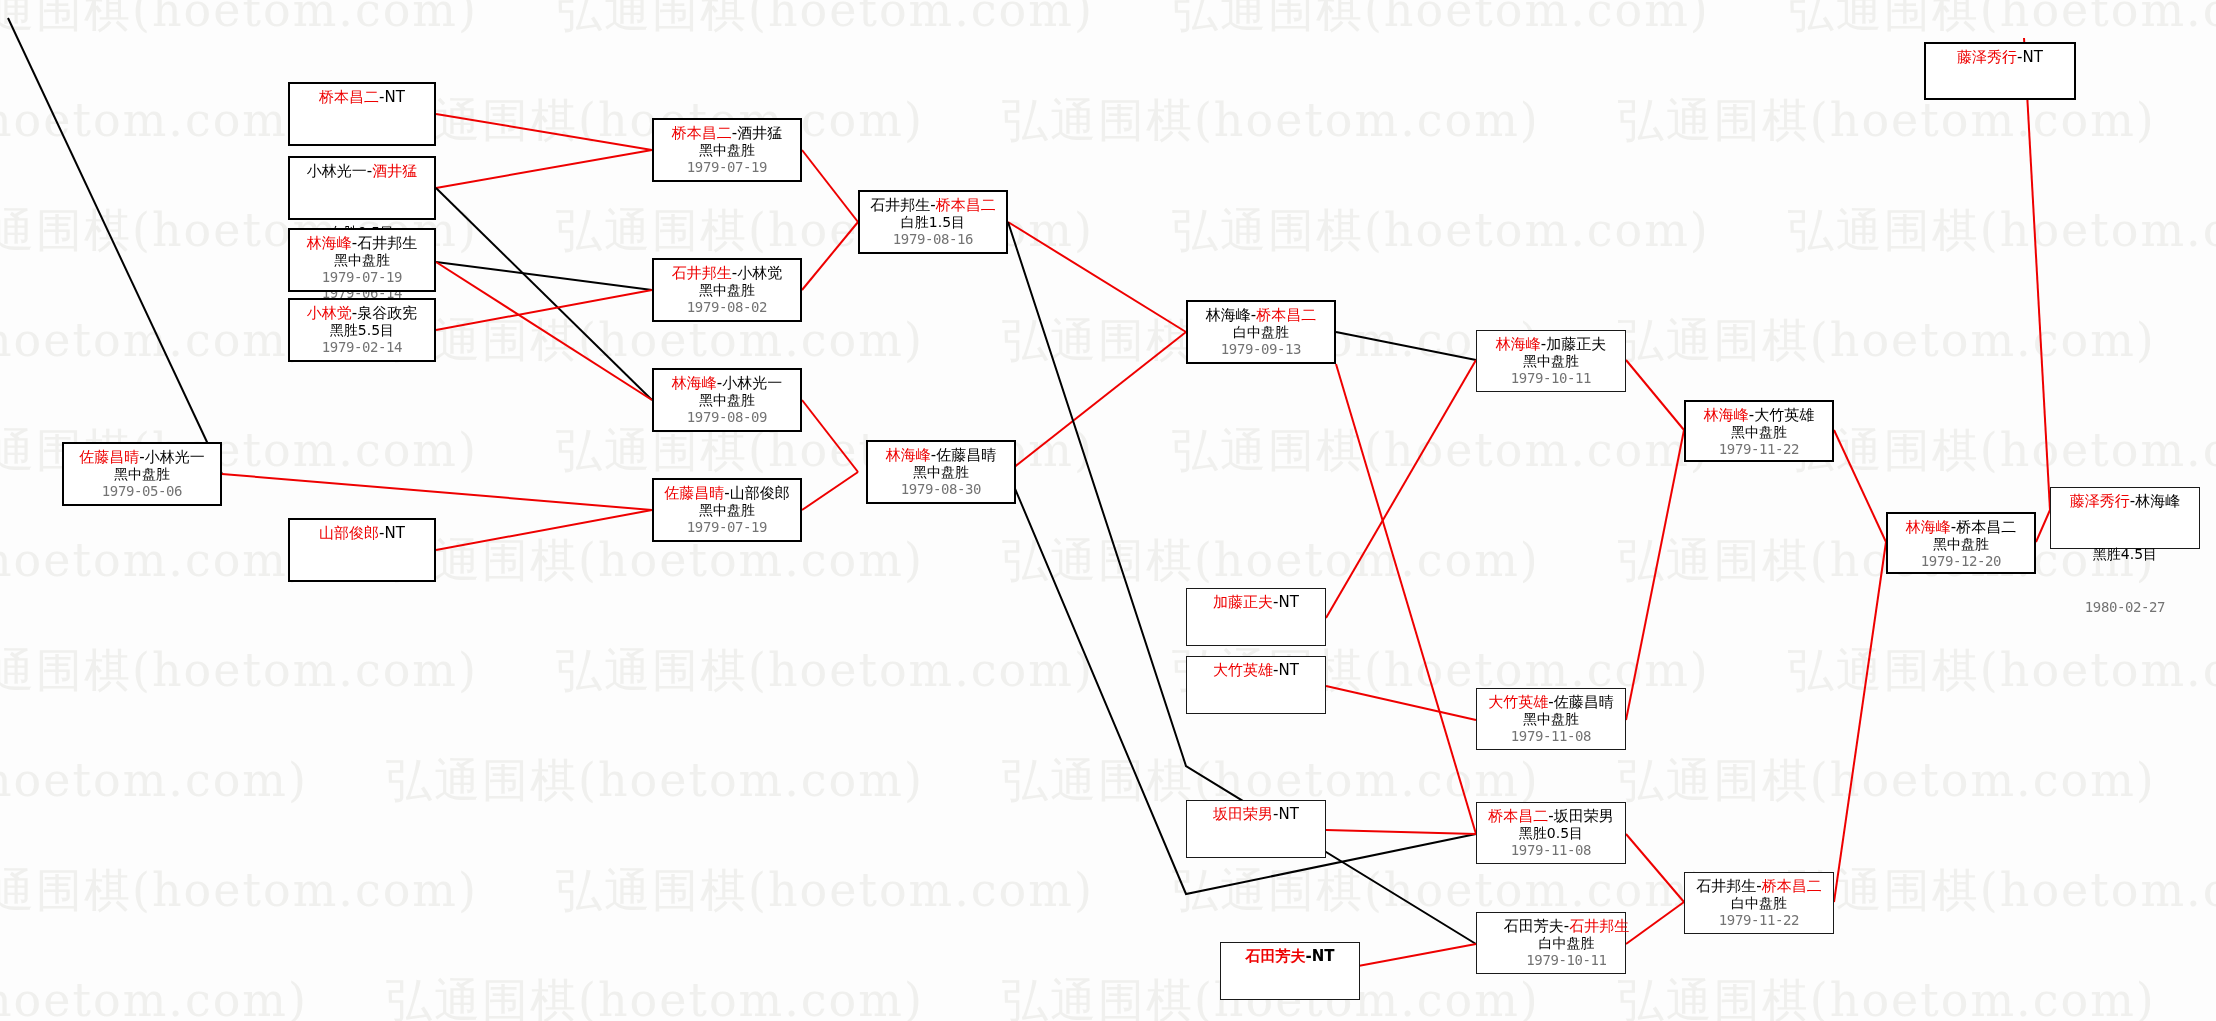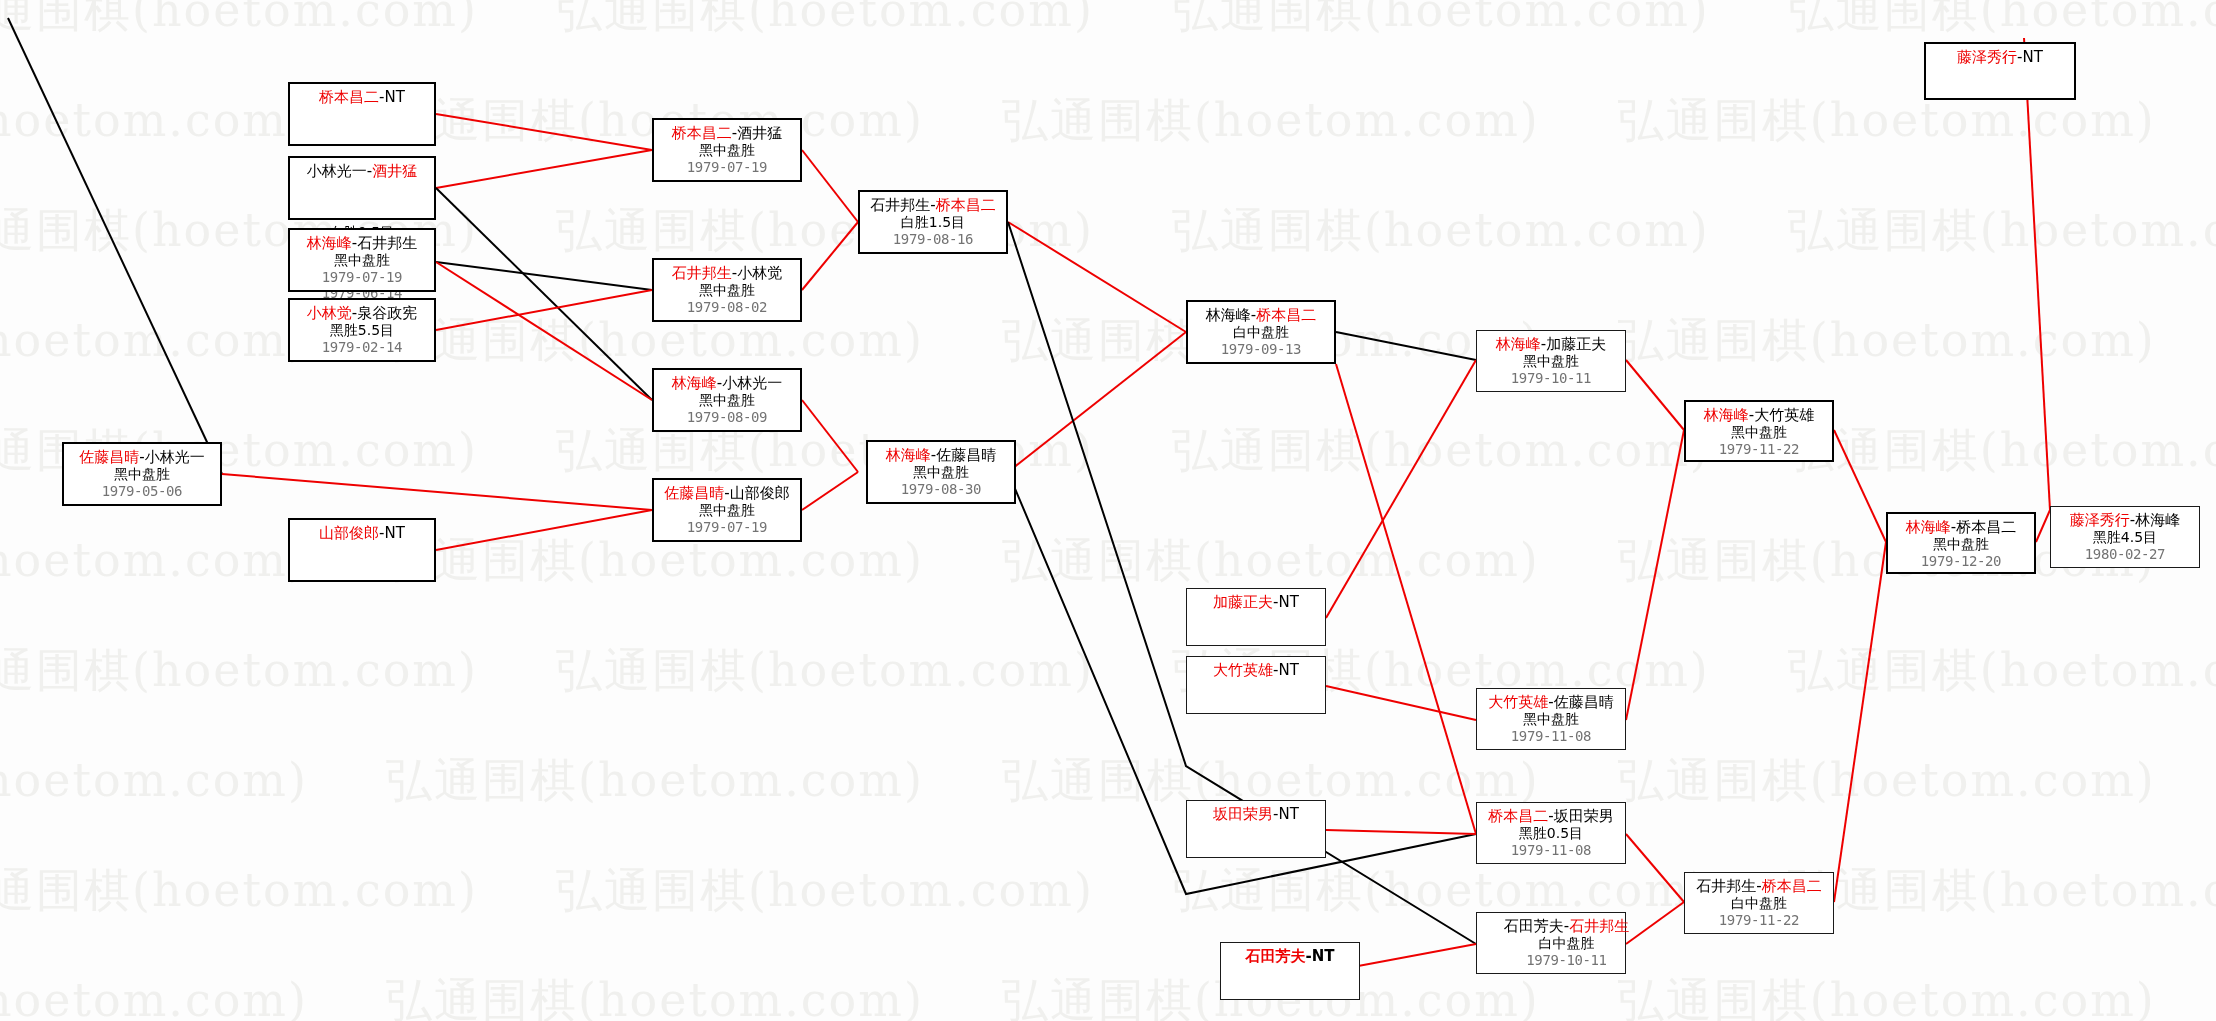--- a/index.html
+++ b/index.html
@@ -196,7 +196,7 @@
       <div class="node nt" id="n-fujisawa-nt" style="left: 1924px; top: 6px; width: 152px; height: 58px; margin-top: 36px;">
         <div class="ln pair"><span class="w">藤泽秀行</span><span class="sep">-</span><span class="l">NT</span></div>
       </div>
-      <div class="node thin" id="n-fujisawa-rin" style="left: 2050px; top: 506px; width: 150px; height: 62px;">
+      <div class="node thin" id="n-fujisawa-rin" style="left: 2050px; top: 487px; width: 150px; height: 62px; gap: 36px;">
         <div class="ln pair"><span class="w">藤泽秀行</span><span class="sep">-</span><span class="l">林海峰</span></div>
         <div class="ln res">黑胜4.5目</div>
         <div class="ln dt">1980-02-27</div>

